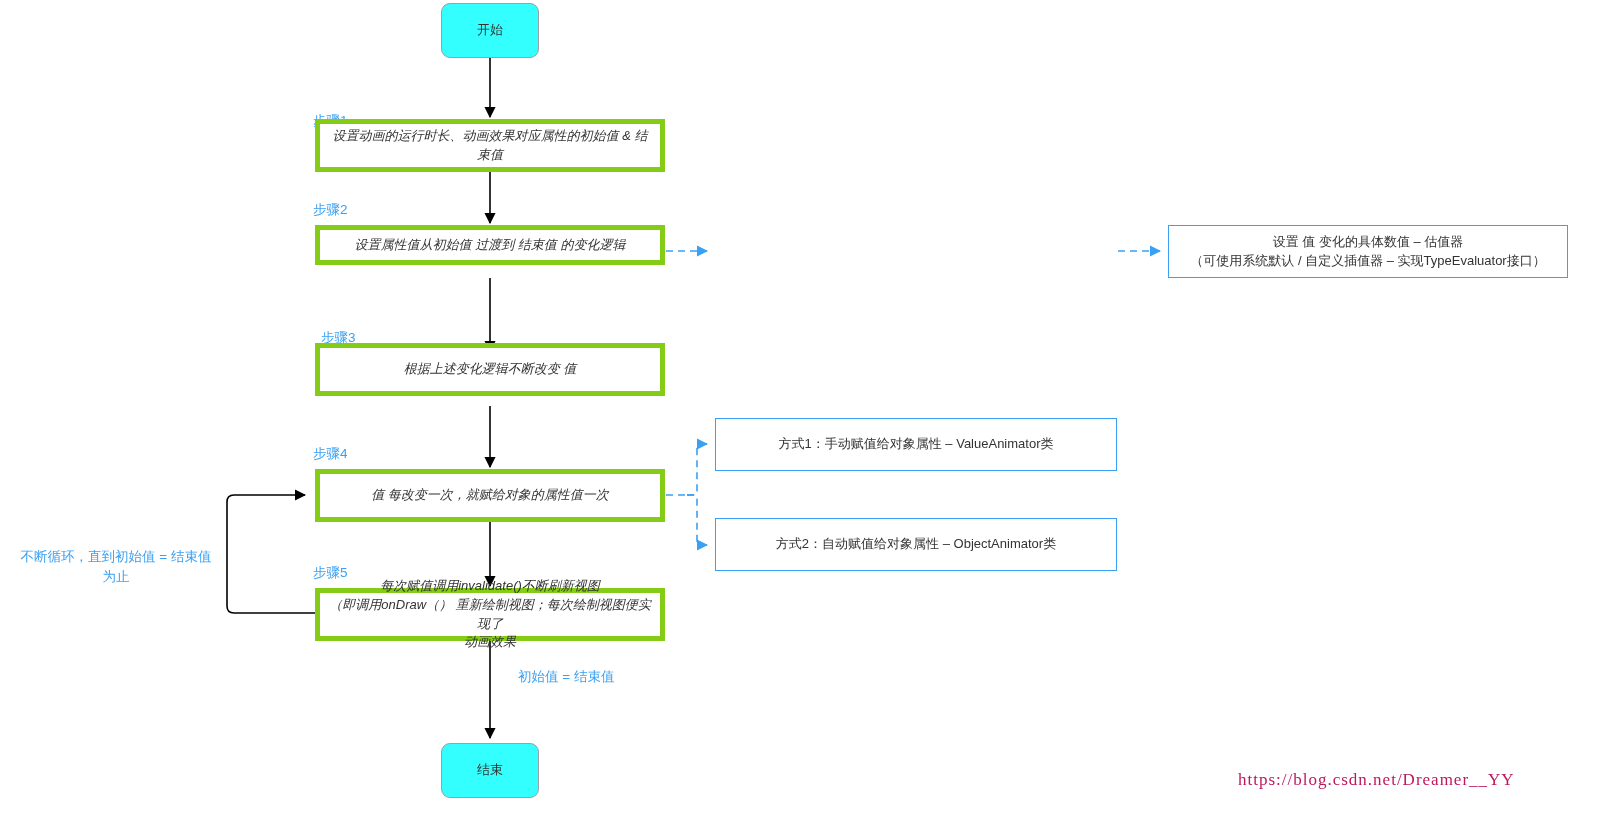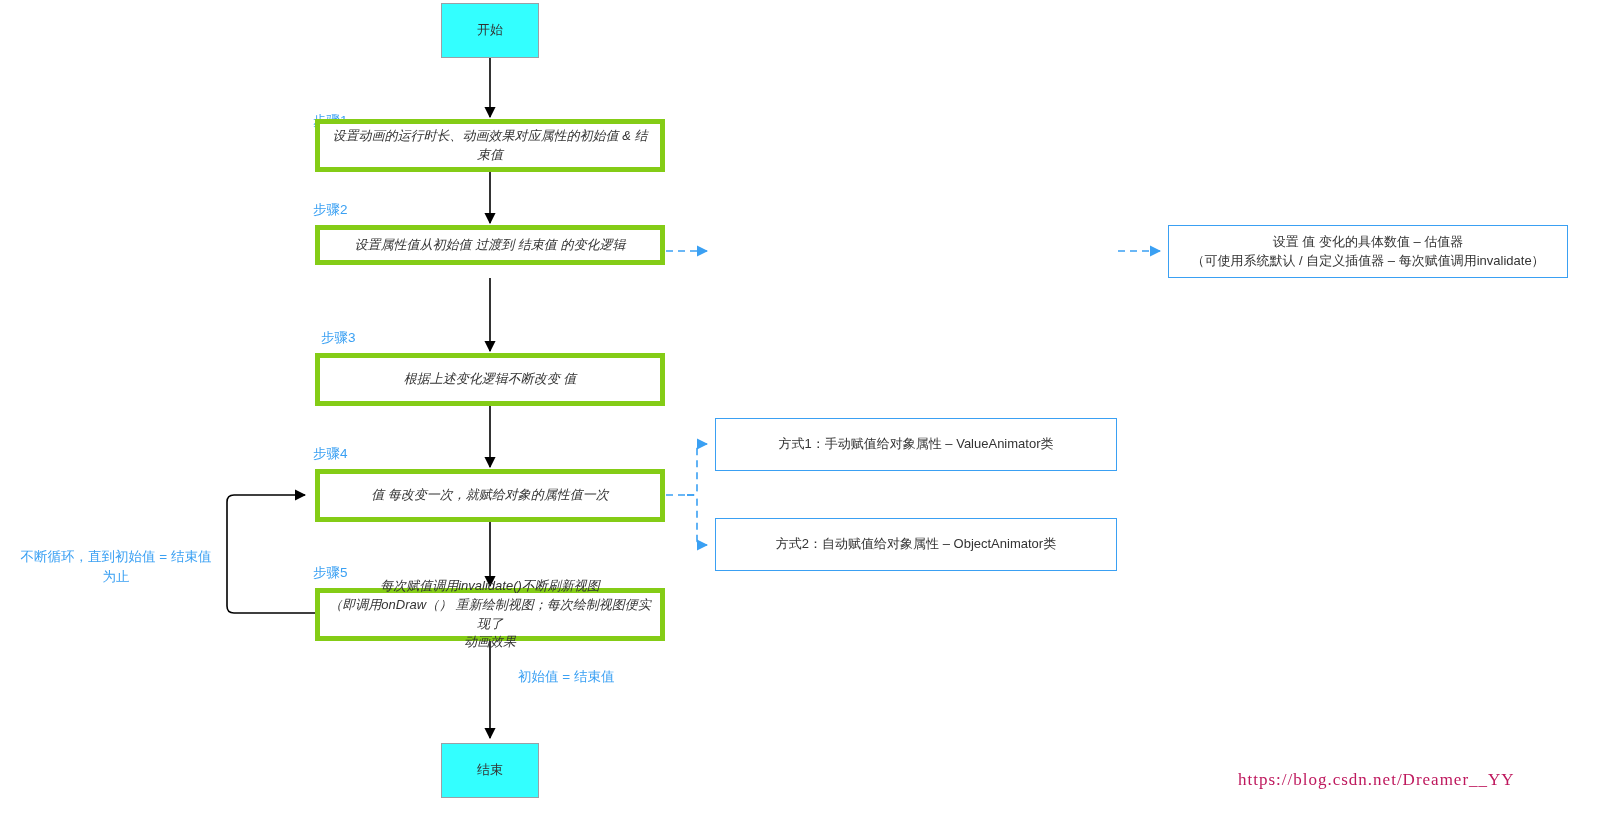--- a/index.html
+++ b/index.html
@@ -47,7 +47,7 @@
   }
   .node.terminal {
     border: 1px solid #9aa0a6;
-    border-radius: 0;
+    border-radius: 9px;
     background: #33ffff;
     color: #333333;
   }

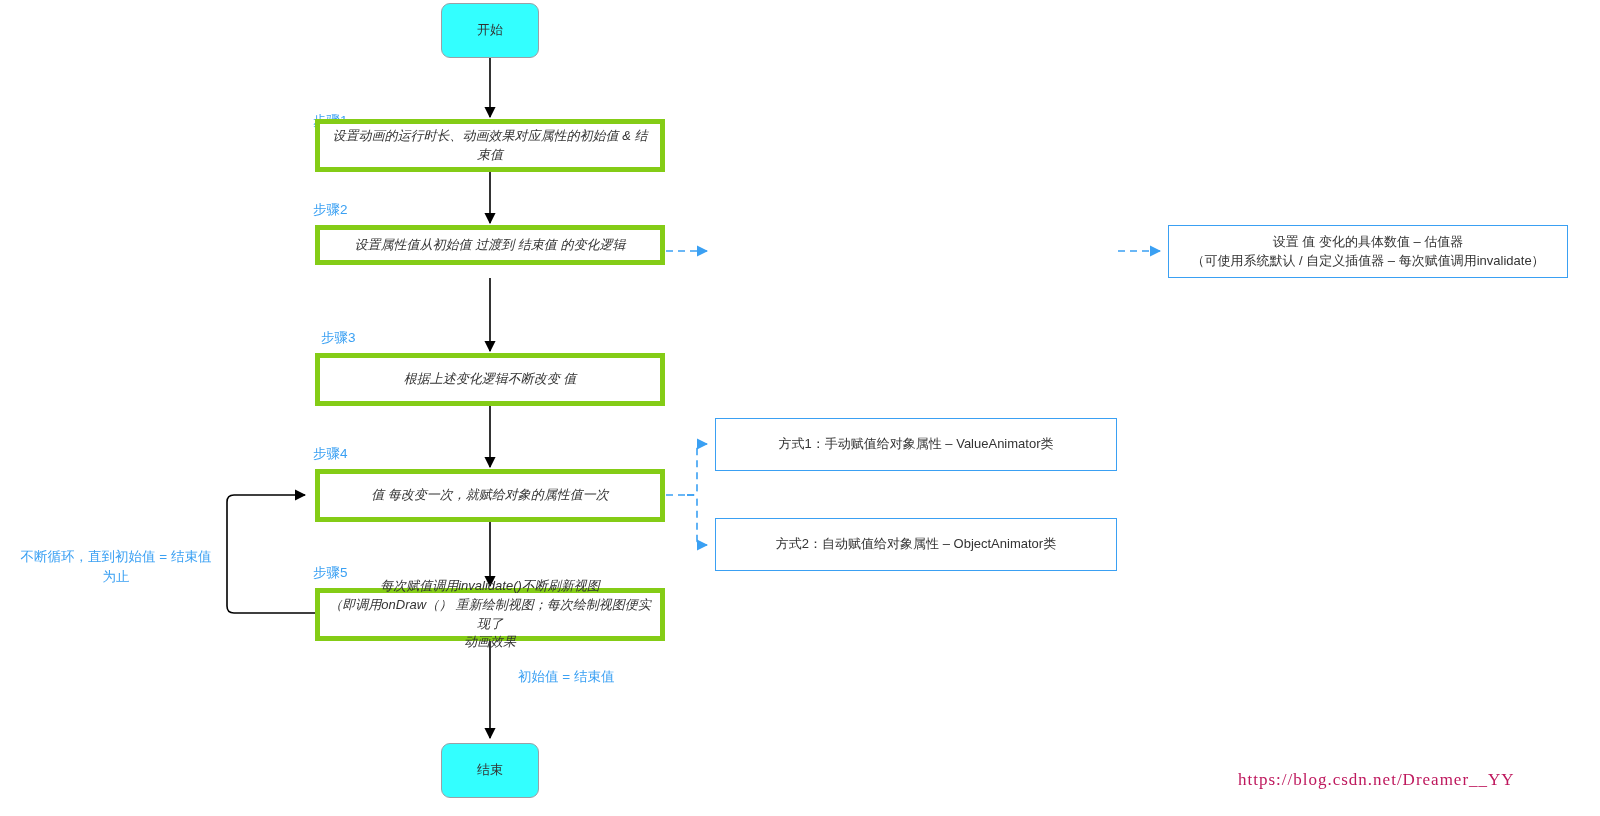--- a/index.html
+++ b/index.html
@@ -156,7 +156,7 @@
 
   <div class="node blue" style="left:1168px; top:225px; width:400px; height:53px;">
     <span class="nodetext">设置 值 变化的具体数值 – 估值器
-（可使用系统默认 / 自定义插值器 – 每次赋值调用invalidate）</span>
+（可使用系统默认 / 自定义插值器 – 实现TypeEvaluator接口）</span>
   </div>
 
   <div class="node blue" style="left:715px; top:418px; width:402px; height:53px;">

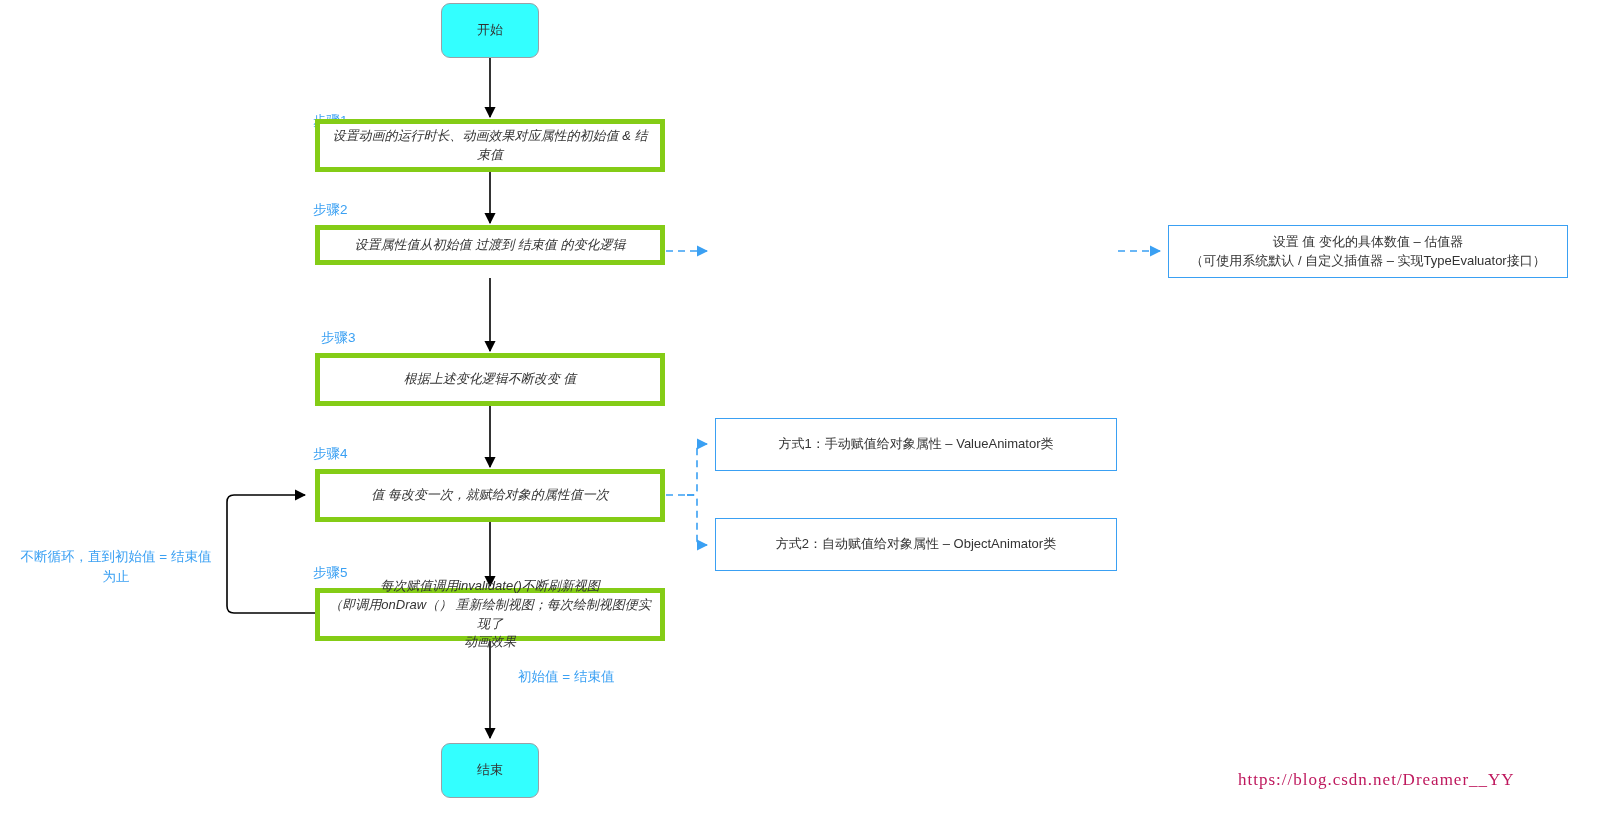--- a/index.html
+++ b/index.html
@@ -139,7 +139,7 @@
     <span class="nodetext">设置属性值从初始值 过渡到 结束值 的变化逻辑</span>
   </div>
 
-  <div class="node gray" style="left:315px; top:353px; width:350px; height:53px;">
+  <div class="node gray" style="left:315px; top:343px; width:350px; height:53px;">
     <span class="nodetext">根据上述变化逻辑不断改变 值</span>
   </div>
 

